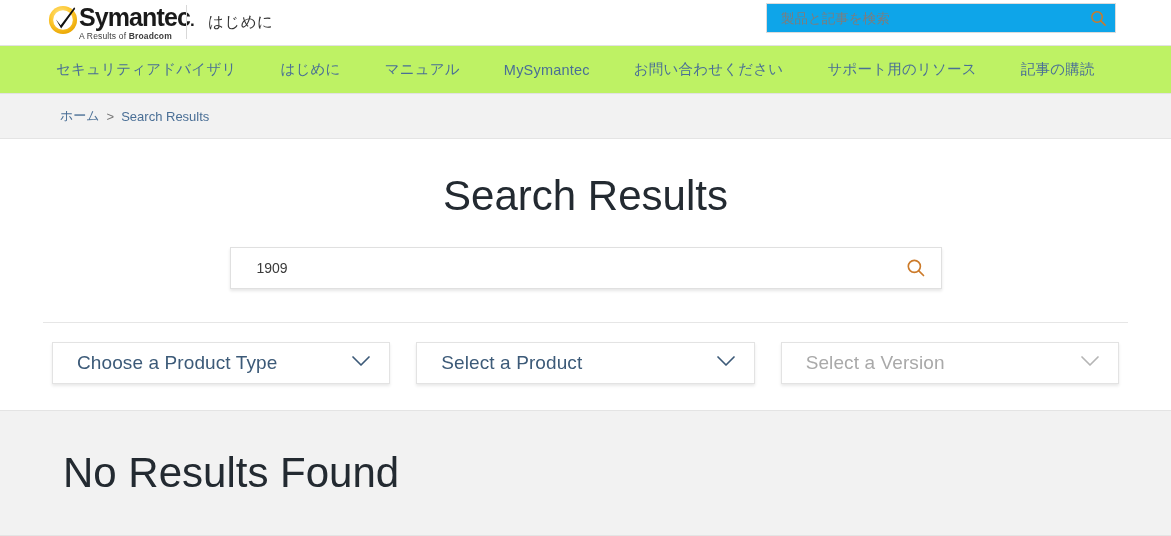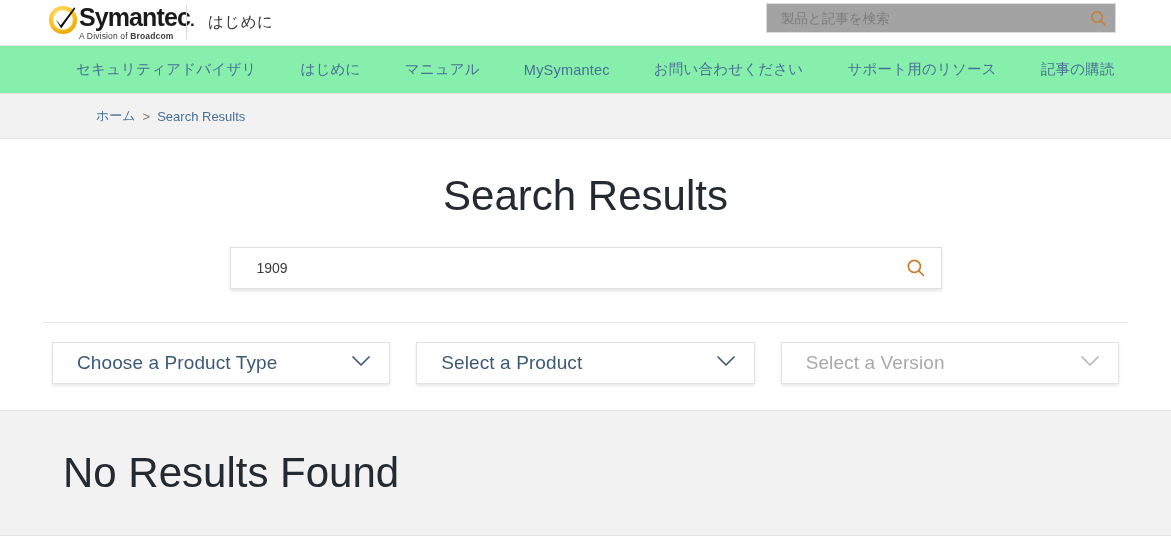--- a/index.html
+++ b/index.html
@@ -88,7 +88,7 @@
     width: 350px;
     height: 30px;
     border: 1px solid #dcdcdc;
-    background: #a3a3a3;
+    background: #0ea5e9;
     display: flex;
     align-items: center;
     box-sizing: border-box;

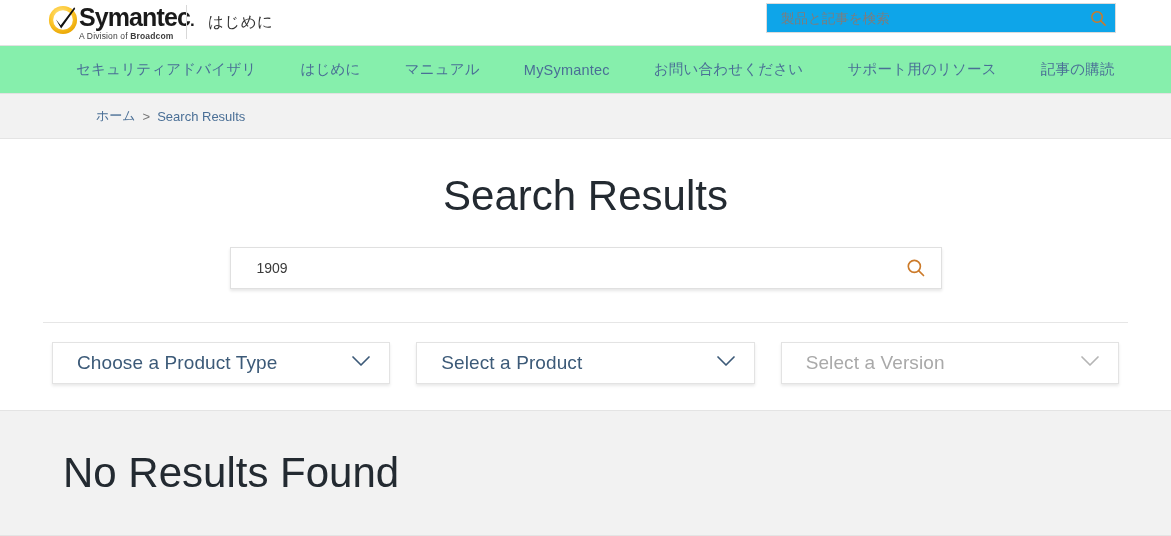--- a/index.html
+++ b/index.html
@@ -291,7 +291,7 @@
           <span>Symantec</span><span class="dot">.</span>
         </div>
         <div class="logo-sub">
-          <span>A Division of </span><b>Broadcom</b>
+          <span>A Results of </span><b>Broadcom</b>
         </div>
       </div>
     </div>

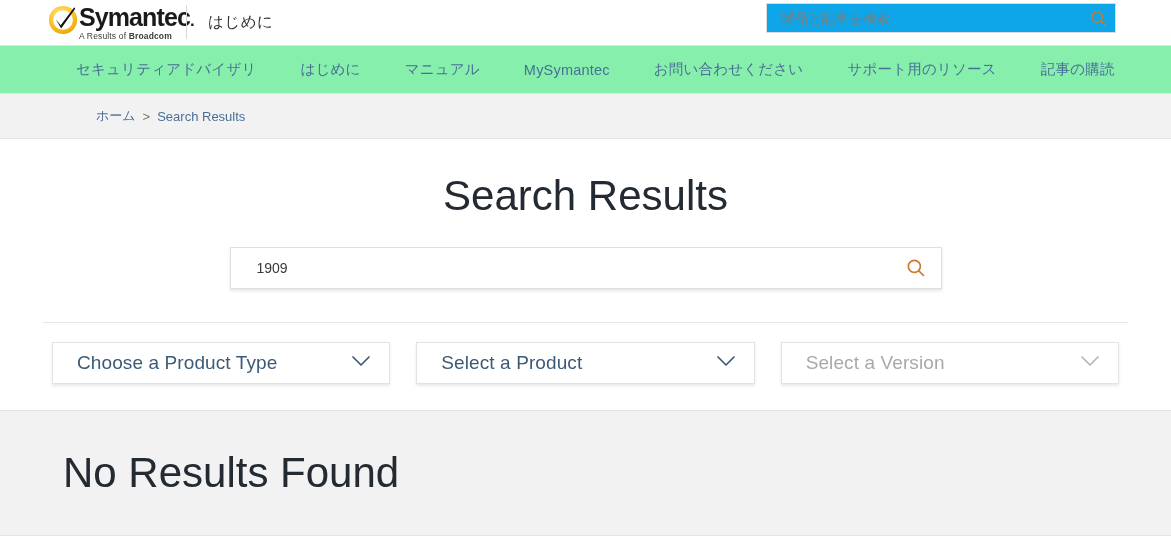--- a/index.html
+++ b/index.html
@@ -116,11 +116,11 @@
   
   .navbar {
     height: 48px;
-    background: #86efac;
+    background: #bef264;
     border-bottom: 1px solid #e2e2e2;
     display: flex;
     align-items: center;
-    padding-left: 76px;
+    padding-left: 56px;
     box-sizing: border-box;
   }
   .nav-item {

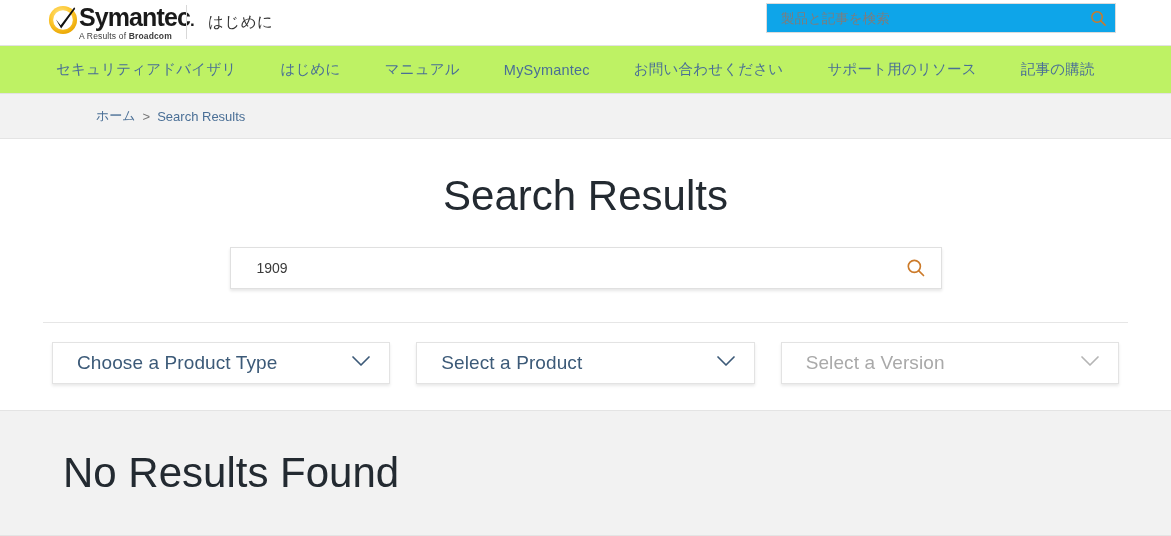--- a/index.html
+++ b/index.html
@@ -139,7 +139,7 @@
     border-bottom: 1px solid #e4e4e4;
     display: flex;
     align-items: center;
-    padding-left: 96px;
+    padding-left: 60px;
     box-sizing: border-box;
   }
   .crumb-link {

